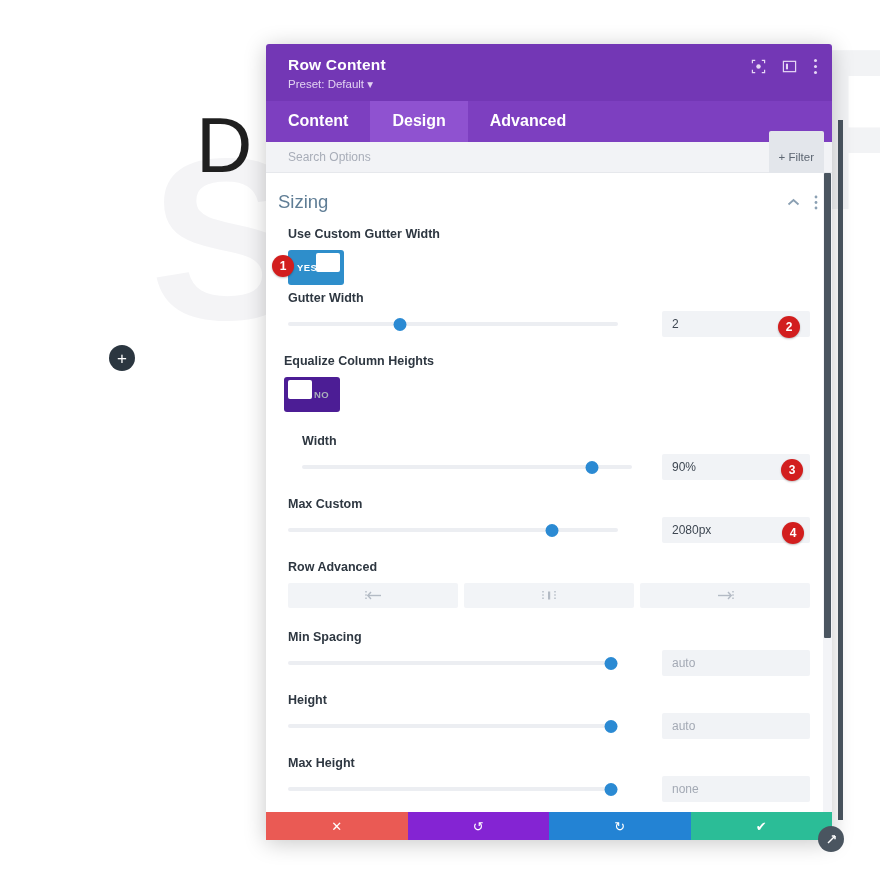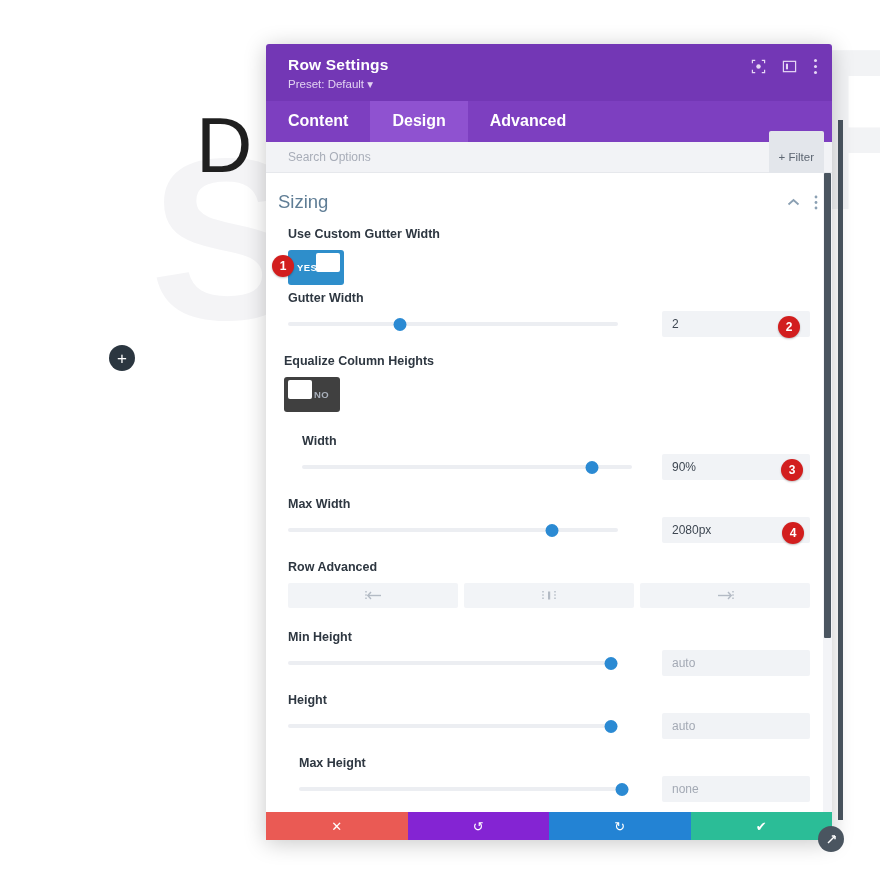--- a/index.html
+++ b/index.html
@@ -333,7 +333,7 @@
   <div class="modal">
 
     <div class="modal-header">
-      <div class="modal-title">Row Settings</div>
+      <div class="modal-title">Row Content</div>
       <div class="modal-preset">Preset: Default ▾</div>
       <div class="header-icons">
         <span class="hicon">

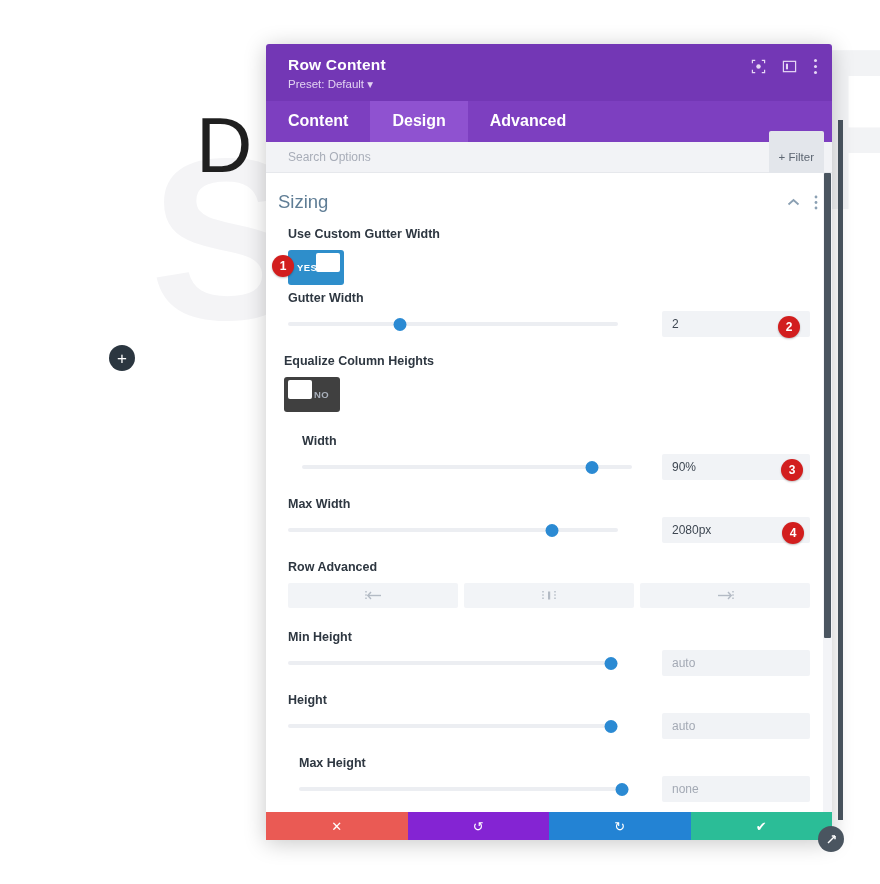--- a/index.html
+++ b/index.html
@@ -183,7 +183,7 @@
     overflow: hidden;
   }
   .toggle.on { background: #2e8ecb; }
-  .toggle.off { background: #404040; }
+  .toggle.off { background: #4c1d95; }
   .toggle-label {
     font-size: 9.5px; font-weight: bold; letter-spacing: 0.4px;
   }

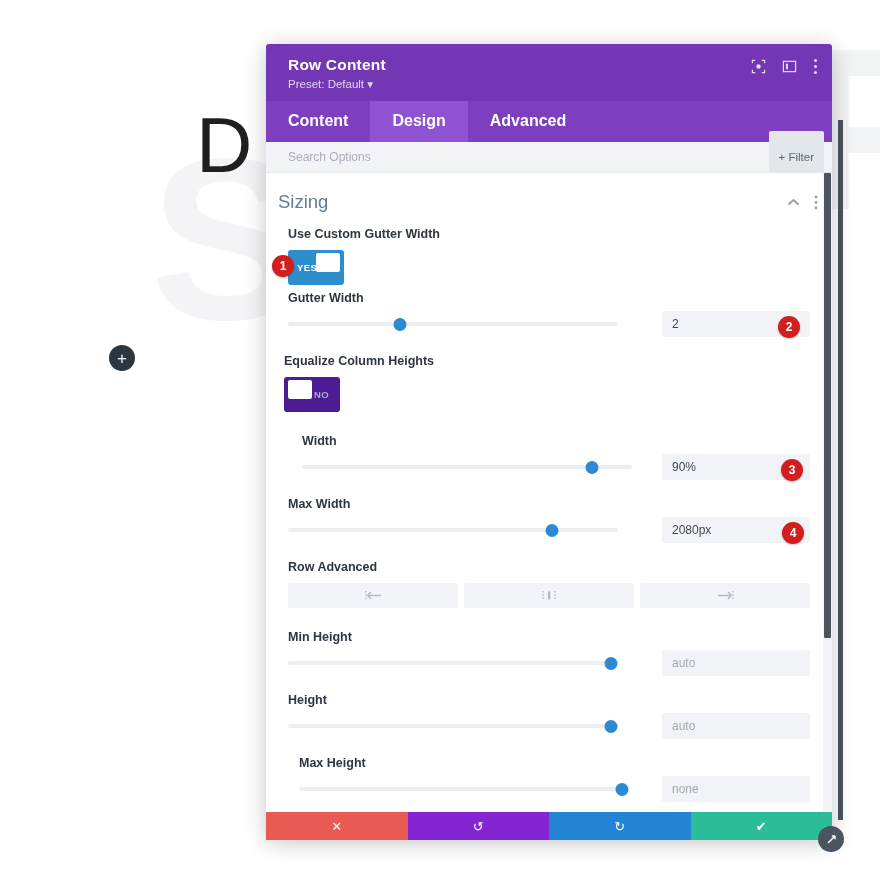--- a/index.html
+++ b/index.html
@@ -430,7 +430,7 @@
         </div>
 
         <div class="field" style="margin-bottom:20px;">
-          <div class="field-label">Max Width</div>
+          <div class="field-label">Max Custom</div>
           <div class="slider-row">
             <div class="slider">
               <div class="track"></div>

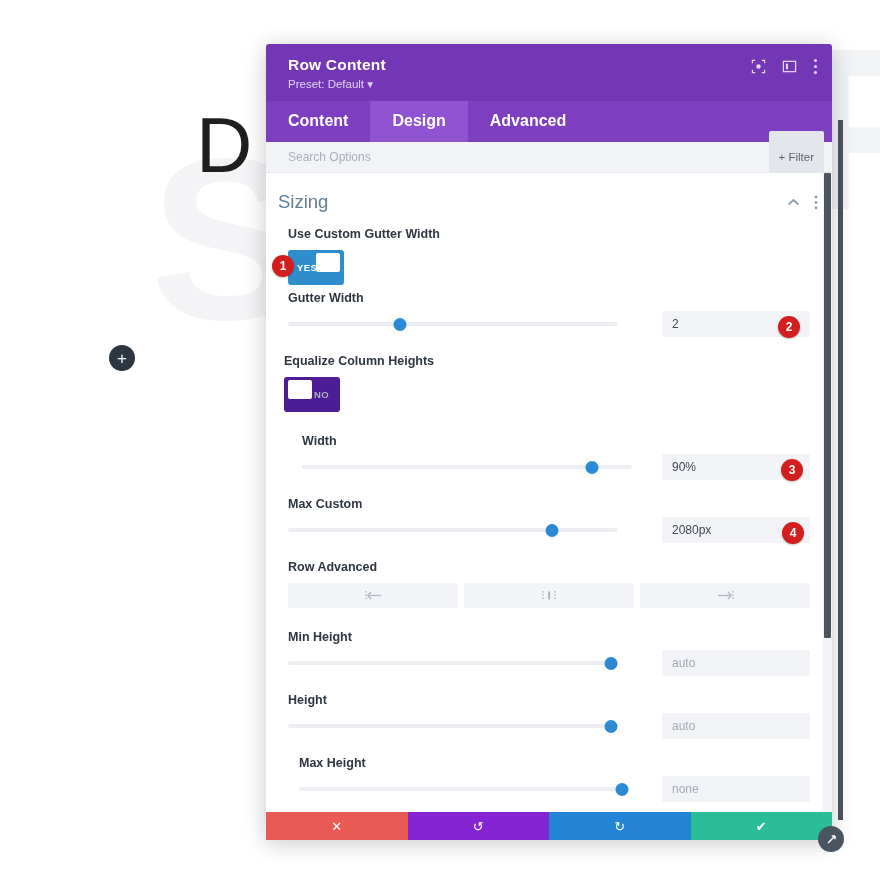--- a/index.html
+++ b/index.html
@@ -469,7 +469,7 @@
         </div>
 
         <div class="field" style="margin-bottom:20px;">
-          <div class="field-label">Min Height</div>
+          <div class="field-label">Min Spacing</div>
           <div class="slider-row">
             <div class="slider">
               <div class="track"></div>

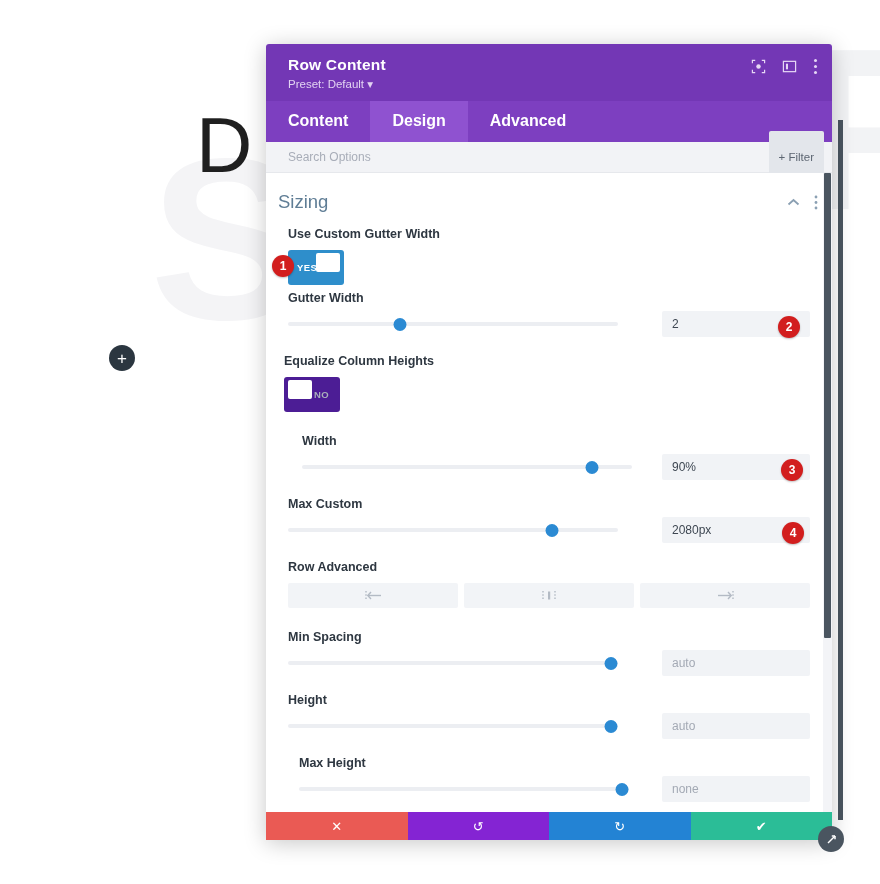--- a/index.html
+++ b/index.html
@@ -490,7 +490,7 @@
           </div>
         </div>
 
-        <div class="field" style="margin-bottom:14px;margin-left:11px;">
+        <div class="field" style="margin-bottom:14px;">
           <div class="field-label">Max Height</div>
           <div class="slider-row">
             <div class="slider">

